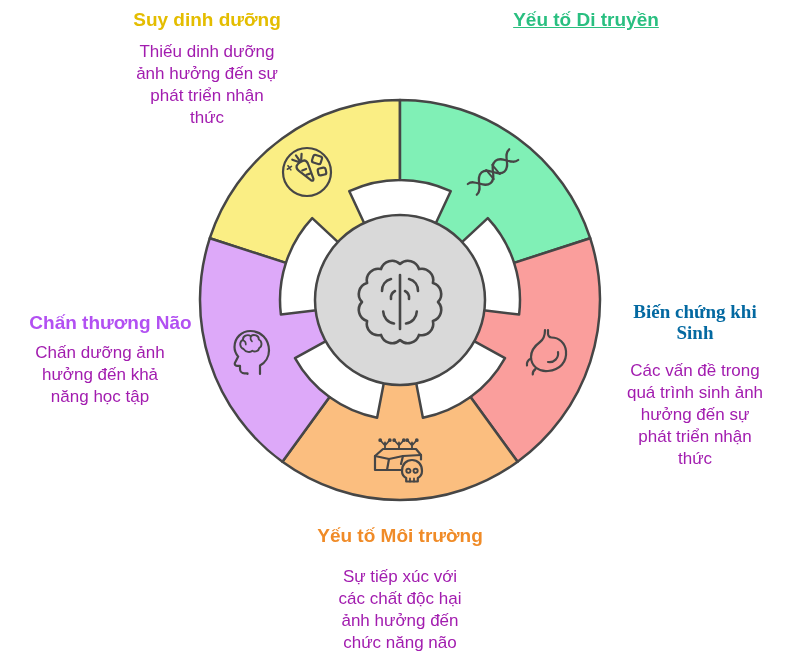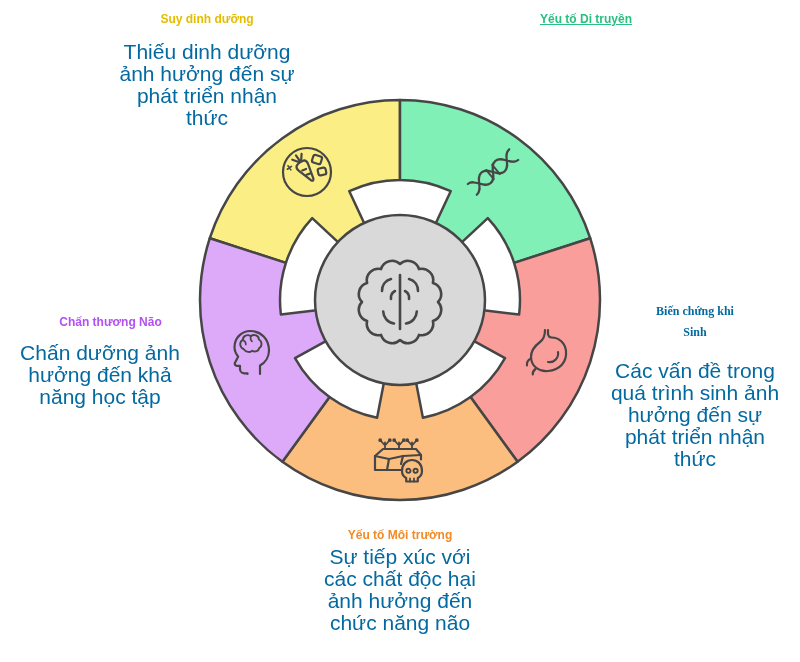--- a/index.html
+++ b/index.html
@@ -10,7 +10,7 @@
   .wheel-svg { position:absolute; left:160px; top:60px; }
   .block { position:absolute; text-align:center; }
   .block h2 {
-    margin:0; font-size:12px; line-height:21px; font-weight:bold;
+    margin:0; font-size:19px; line-height:21px; font-weight:bold;
     white-space:pre-line;
   }
   .block p {

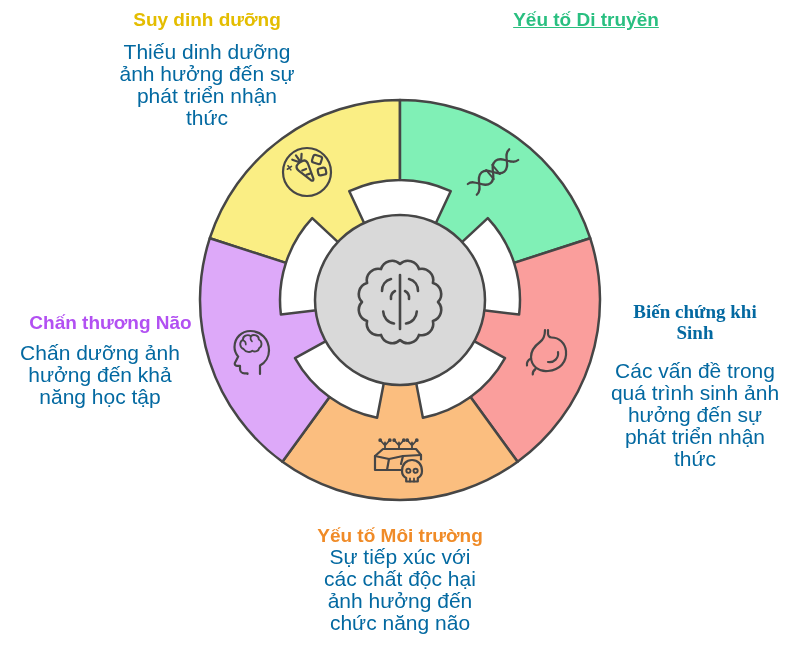--- a/index.html
+++ b/index.html
@@ -14,7 +14,7 @@
     white-space:pre-line;
   }
   .block p {
-    margin:11px 0 0 0; font-size:21px; line-height:22px; color:#0369a1;
+    margin:11px 0 0 0; font-size:17px; line-height:22px; color:#a21caf;
     white-space:pre-line;
   }
   .block-malnutrition { left:57px;  top:9px;   width:300px; }

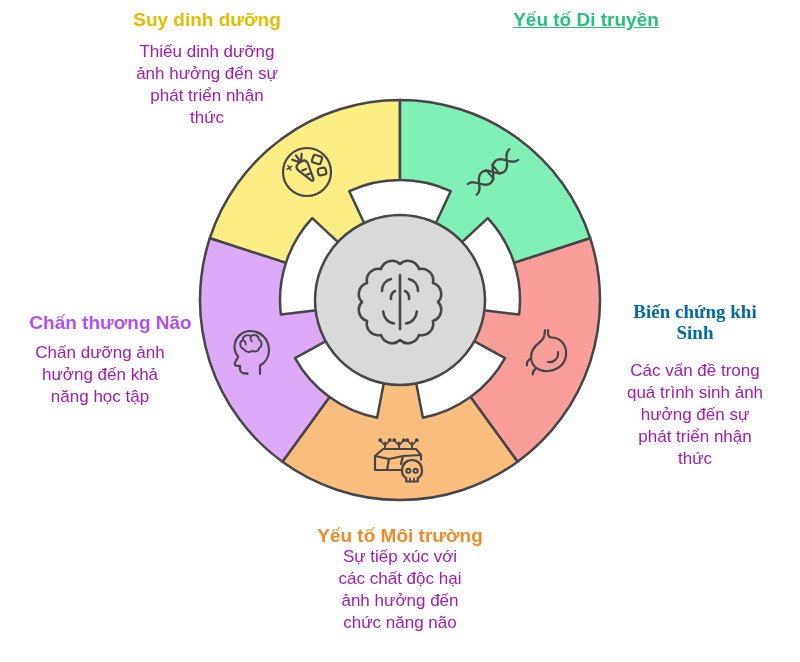--- a/index.html
+++ b/index.html
@@ -24,7 +24,7 @@
   .block-injury       { left:0px;   top:312px; width:200px; }
   .block-injury p     { margin-top:9px; }
   .block-environment  { left:250px; top:525px; width:300px; }
-  .block-environment p{ margin-top:0; }
+  .block-environment p{ margin-top:20px; }
 </style>
 </head>
 <body>

